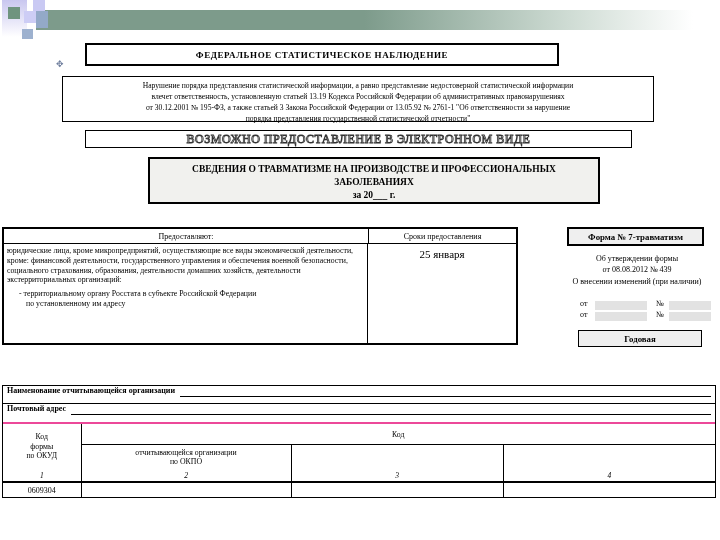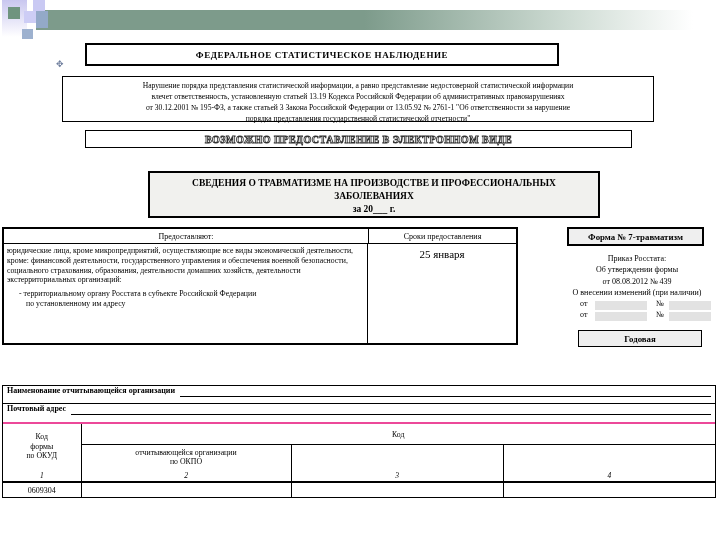--- a/index.html
+++ b/index.html
@@ -24,7 +24,7 @@
             text-align:center;font-size:7.6px;line-height:11px;padding-top:3px;box-sizing:border-box;}
   .elec-box{left:85px;top:130px;width:547px;height:18px;border:1.5px solid #000;box-sizing:border-box;
             display:flex;align-items:center;justify-content:center;}
-  .outline-text{font-weight:bold;font-size:10px;letter-spacing:.5px;color:#fff;
+  .outline-text{font-weight:normal;font-size:12px;letter-spacing:.5px;color:#fff;
                 -webkit-text-stroke:0.8px #333;text-shadow:0 0 1px #666;}
   .title-box{left:148px;top:171px;width:452px;height:47px;border:2px solid #000;background:#f1f1ee;
              text-align:center;font-weight:bold;font-size:9.5px;line-height:13px;padding-top:4px;box-sizing:border-box;}

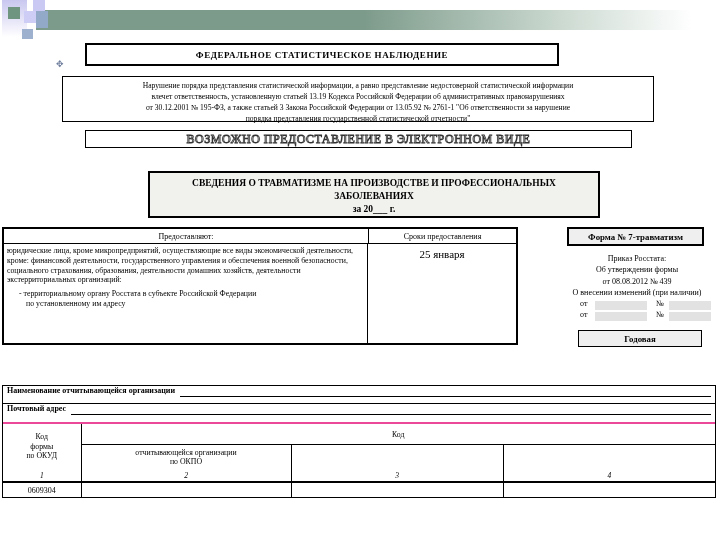--- a/index.html
+++ b/index.html
@@ -26,7 +26,7 @@
             display:flex;align-items:center;justify-content:center;}
   .outline-text{font-weight:normal;font-size:12px;letter-spacing:.5px;color:#fff;
                 -webkit-text-stroke:0.8px #333;text-shadow:0 0 1px #666;}
-  .title-box{left:148px;top:171px;width:452px;height:47px;border:2px solid #000;background:#f1f1ee;
+  .title-box{left:148px;top:157px;width:452px;height:47px;border:2px solid #000;background:#f1f1ee;
              text-align:center;font-weight:bold;font-size:9.5px;line-height:13px;padding-top:4px;box-sizing:border-box;}
   
   .ptable{left:2px;top:227px;width:516px;height:118px;border:2px solid #000;box-sizing:border-box;

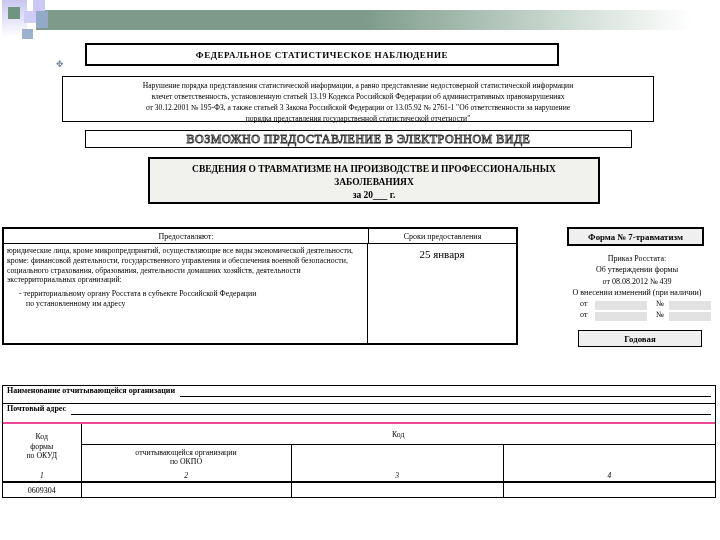--- a/index.html
+++ b/index.html
@@ -118,7 +118,6 @@
     <span>Форма № 7-травматизм</span>
   </div>
   <div class="abs order-blk">
-    <div>Приказ Росстата:</div>
     <div>Об утверждении формы</div>
     <div>от 08.08.2012 № 439</div>
     <div>О внесении изменений (при наличии)</div>

